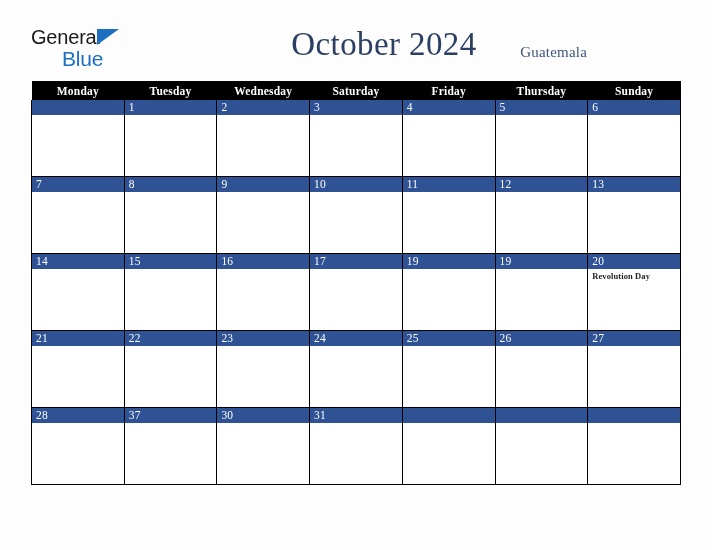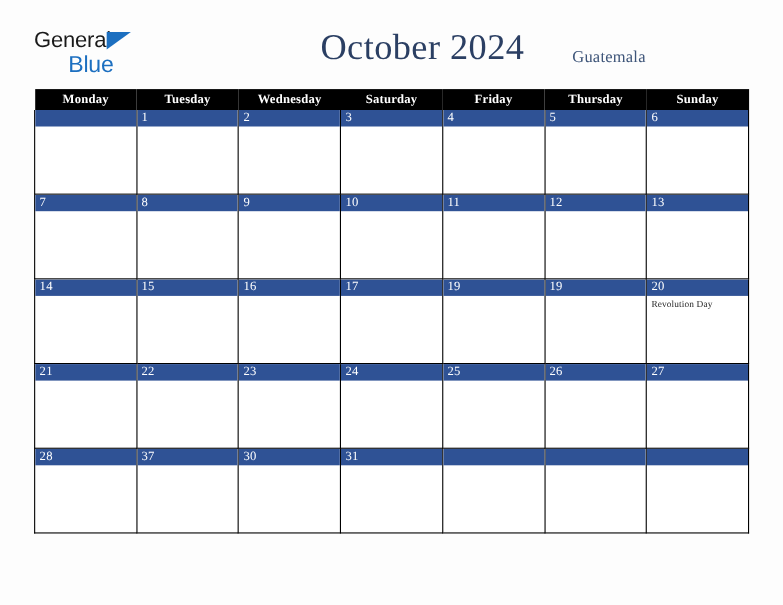--- a/index.html
+++ b/index.html
@@ -141,7 +141,7 @@
   }
   .event {
     font-size: 8.5px;
-    font-weight: normal;
+    font-weight: bold;
     color: #1f1f1f;
     line-height: 10px;
     letter-spacing: 0.1px;

